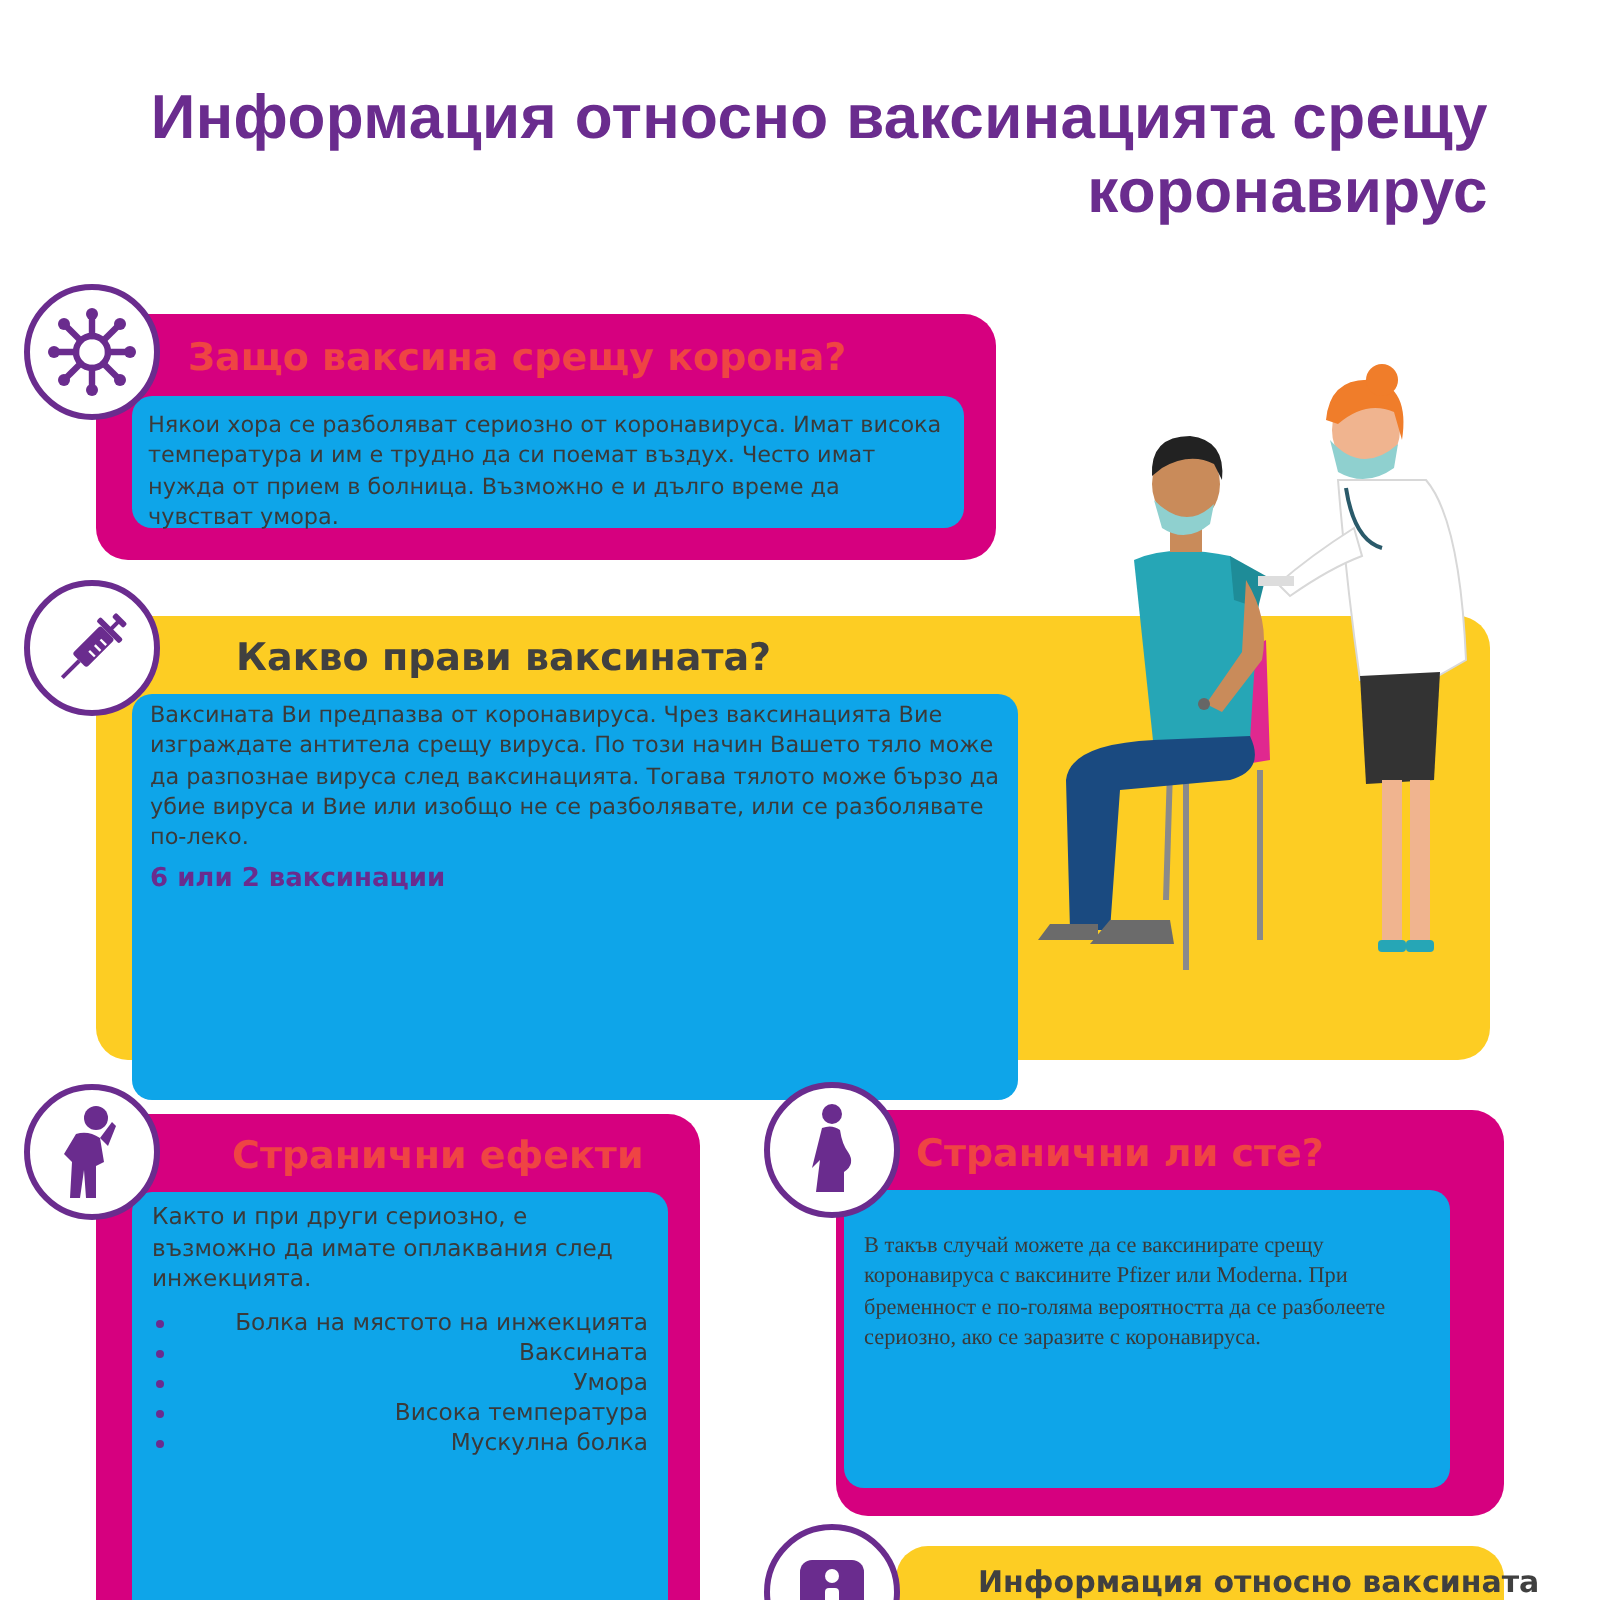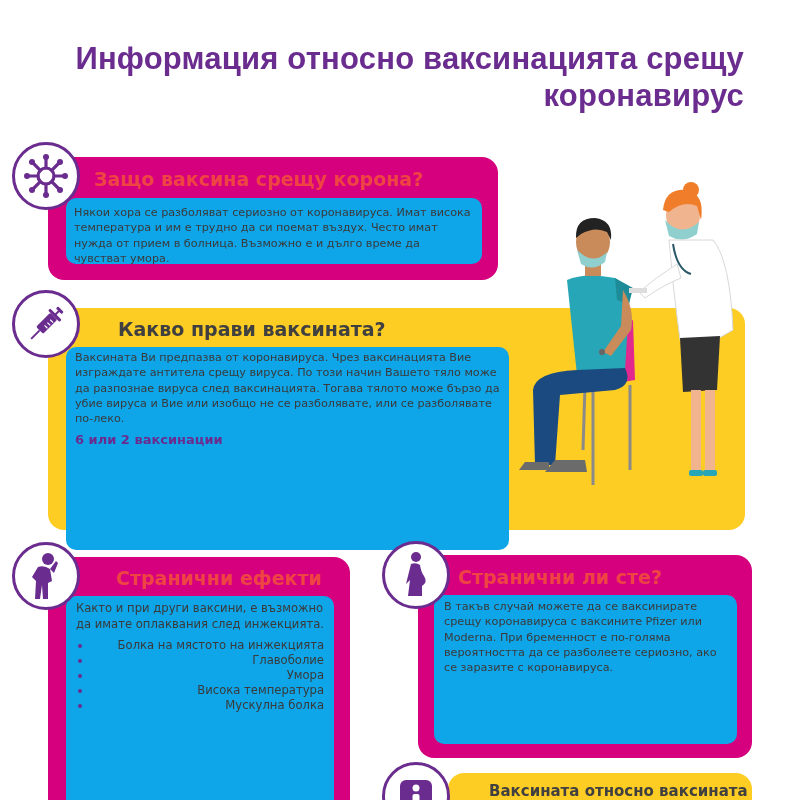--- a/index.html
+++ b/index.html
@@ -121,7 +121,7 @@
 <div class="box pink" style="left:48px; top:557px; width:302px; height:260px;"></div>
 <div class="h white" style="left:92px; top:567px;margin-left:24px;">Странични ефекти</div>
 <div class="inner" style="left:66px; top:596px; width:268px; height:230px; padding:5px 10px; font-size:11.6px; line-height:15.5px;">
-  <p>Както и при други ваксини, е възможно да имате оплаквания след инжекцията.</p>
+  <p>Както и при други сериозно, е възможно да имате оплаквания след инжекцията.</p>
   <ul class="bul">
     <li>Болка на мястото на инжекцията</li>
     <li>Главоболие</li>

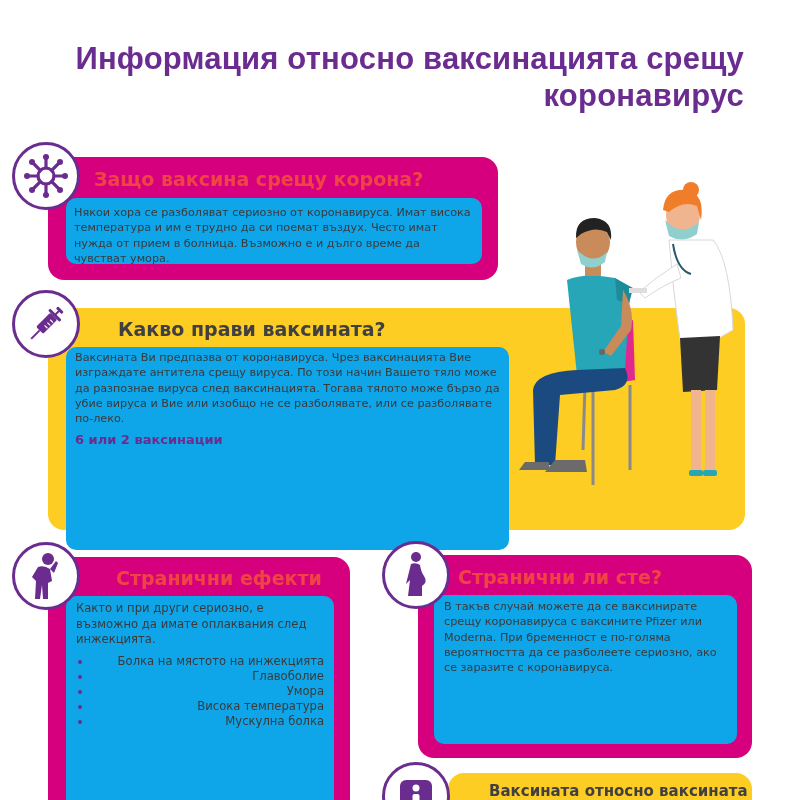--- a/index.html
+++ b/index.html
@@ -142,7 +142,7 @@
 
 <div class="box pink" style="left:418px; top:555px; width:334px; height:203px;"></div>
 <div class="h white" style="left:458px; top:566px;">Странични ли сте?</div>
-<div class="inner" style="left:434px; top:595px; width:303px; height:149px; padding:4px 10px;">
+<div class="inner" style="left:422px; top:595px; width:303px; height:149px; padding:21px 10px;font-family:Liberation Serif, serif;">
   <p>В такъв случай можете да се ваксинирате срещу коронавируса с ваксините Pfizer или Moderna. При бременност е по-голяма вероятността да се разболеете сериозно, ако се заразите с коронавируса.</p>
   <div class="gap"></div>
 </div>

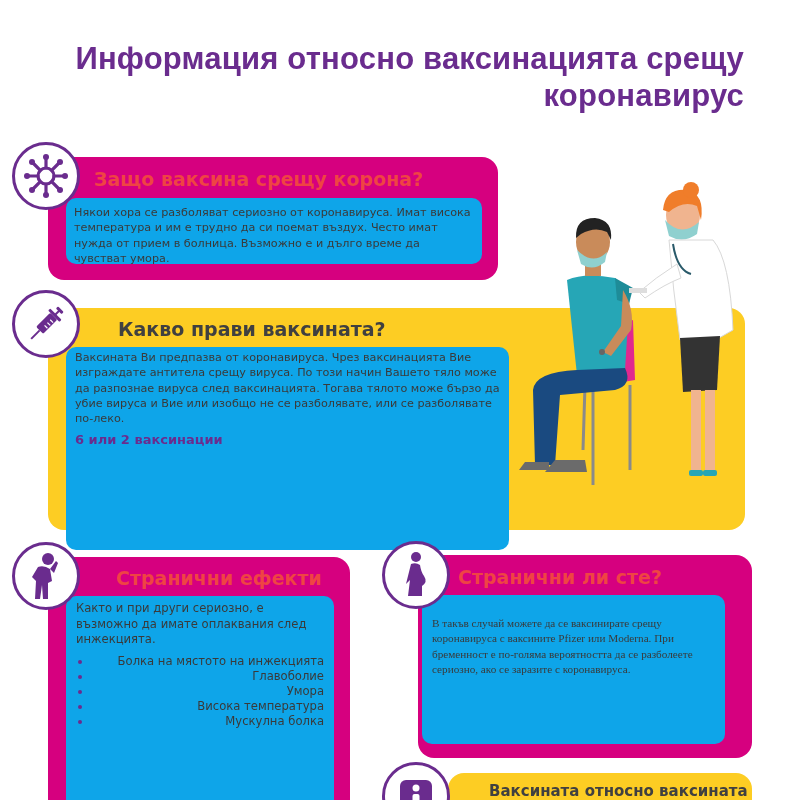--- a/index.html
+++ b/index.html
@@ -124,7 +124,7 @@
   <p>Както и при други сериозно, е възможно да имате оплаквания след инжекцията.</p>
   <ul class="bul">
     <li>Болка на мястото на инжекцията</li>
-    <li>Главоболие</li>
+    <li>Ваксината</li>
     <li>Умора</li>
     <li>Висока температура</li>
     <li>Мускулна болка</li>

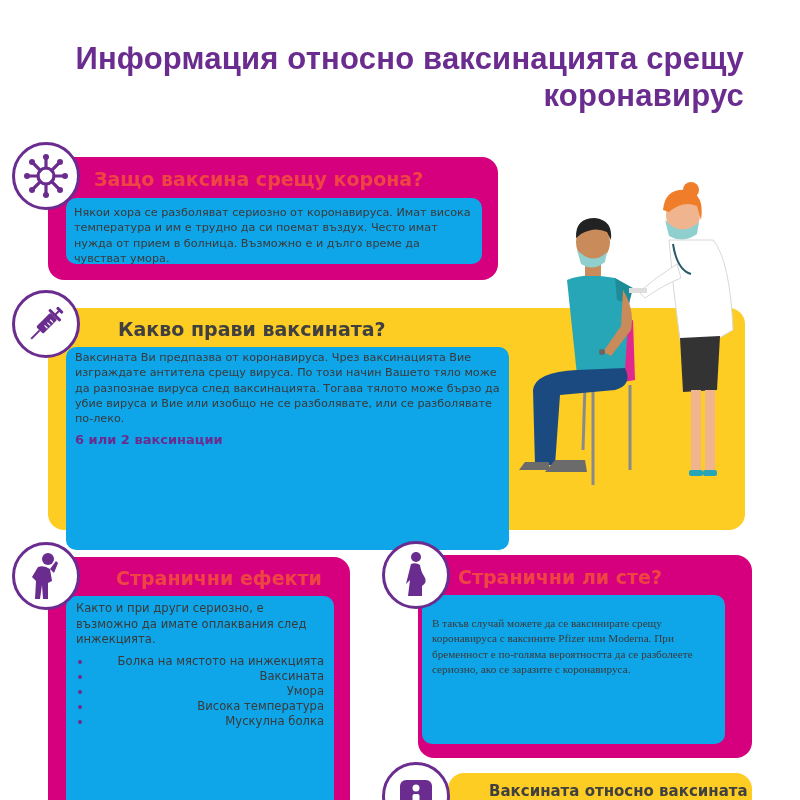--- a/index.html
+++ b/index.html
@@ -156,7 +156,7 @@
 </div>
 
 <div class="box yellow" style="left:448px; top:773px; width:304px; height:60px;"></div>
-<div class="h purple" style="left:465px; top:782px; font-size:15px;">Ваксината относно ваксината</div>
+<div class="h purple" style="left:465px; top:782px; font-size:15px;">Информация относно ваксината</div>
 <div class="circle" style="left:382px; top:762px;">
   <svg width="40" height="40" viewBox="0 0 40 40">
     <rect x="4" y="4" width="32" height="32" rx="6" fill="#6a2c8e"></rect>

